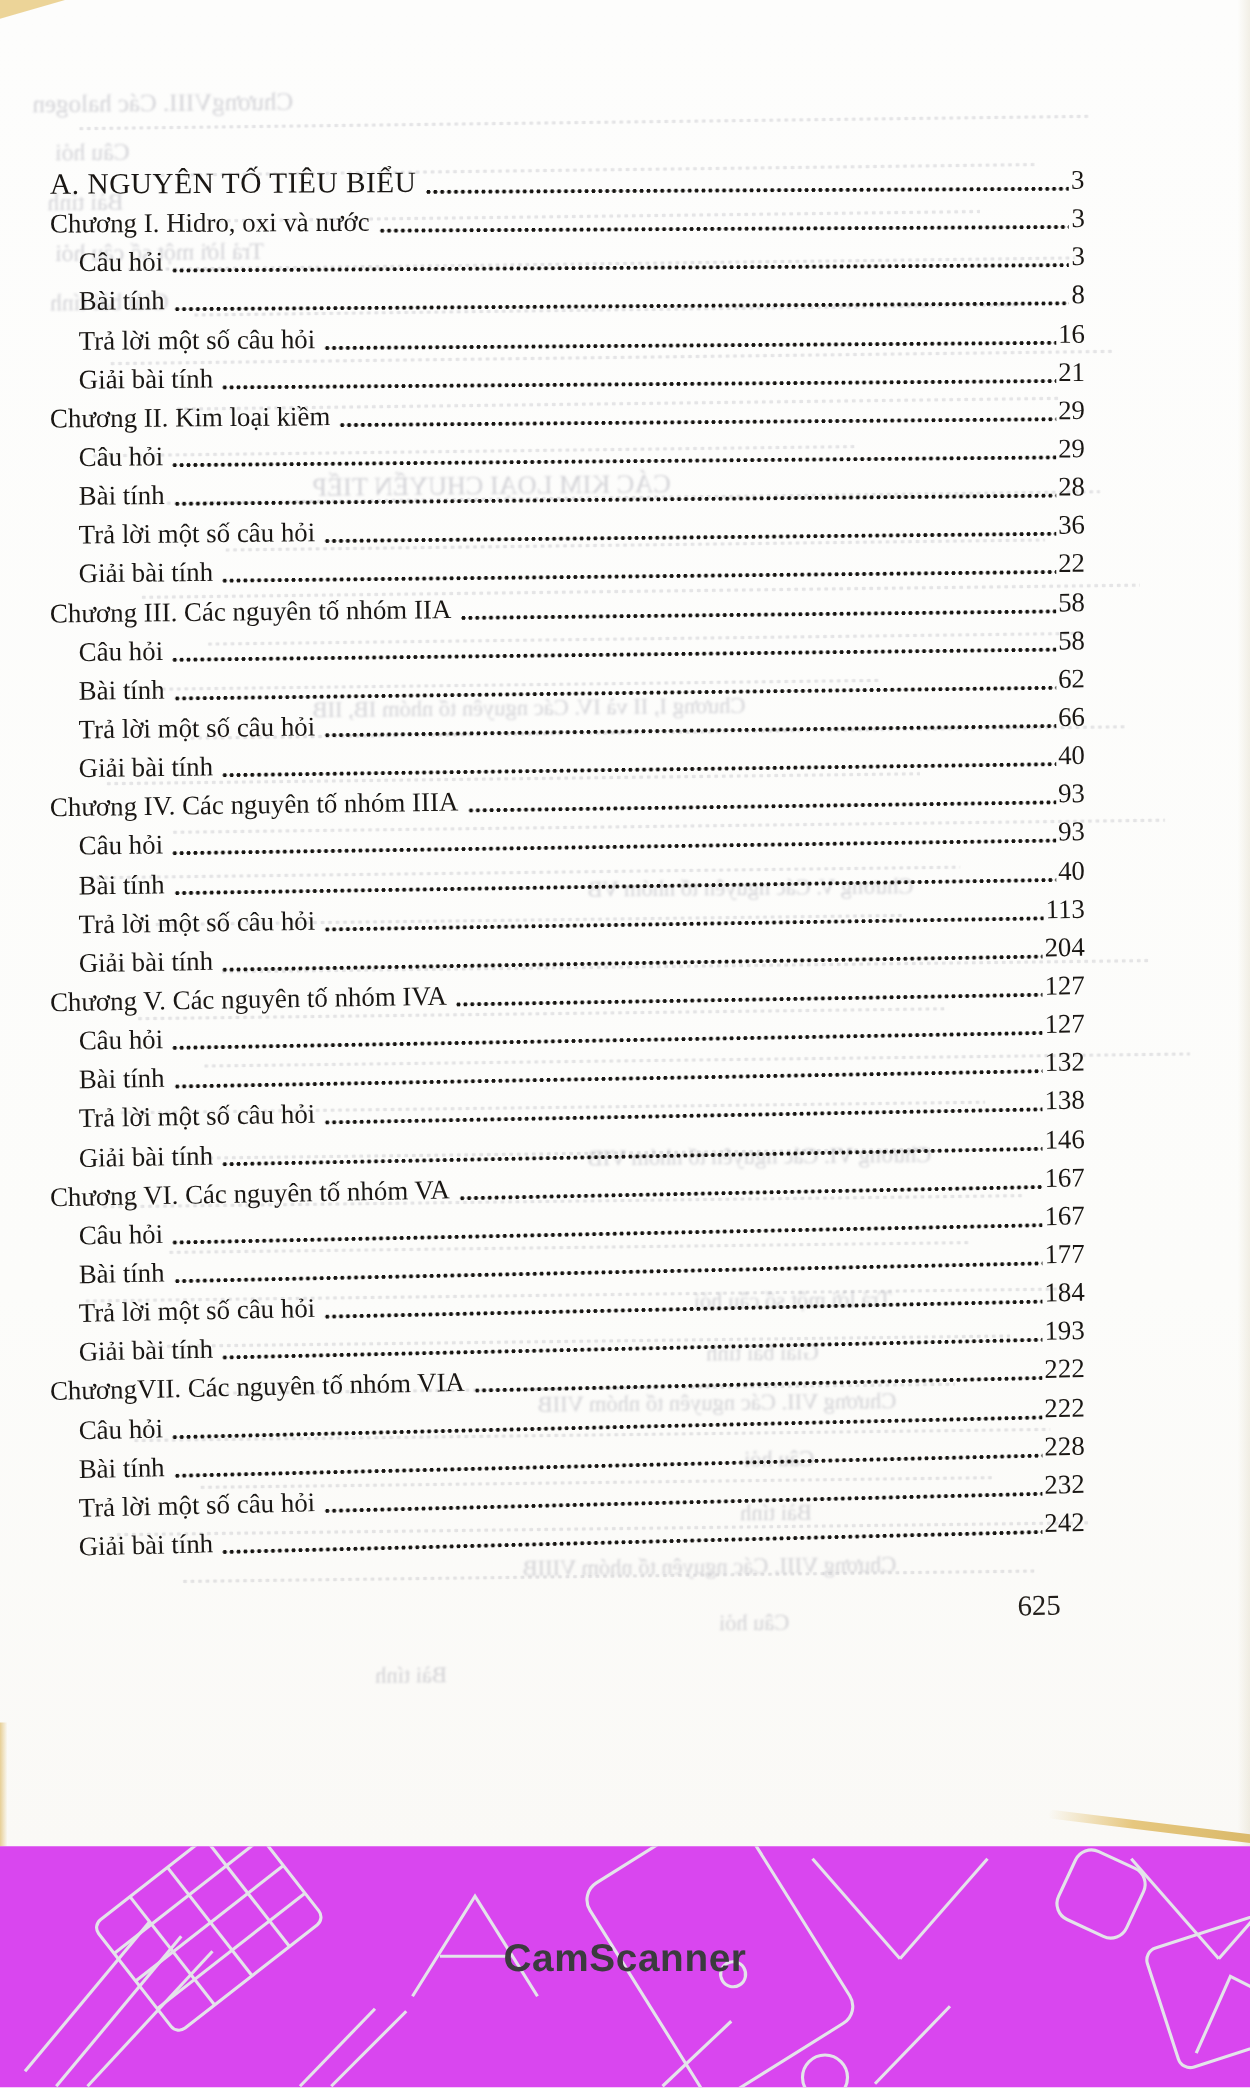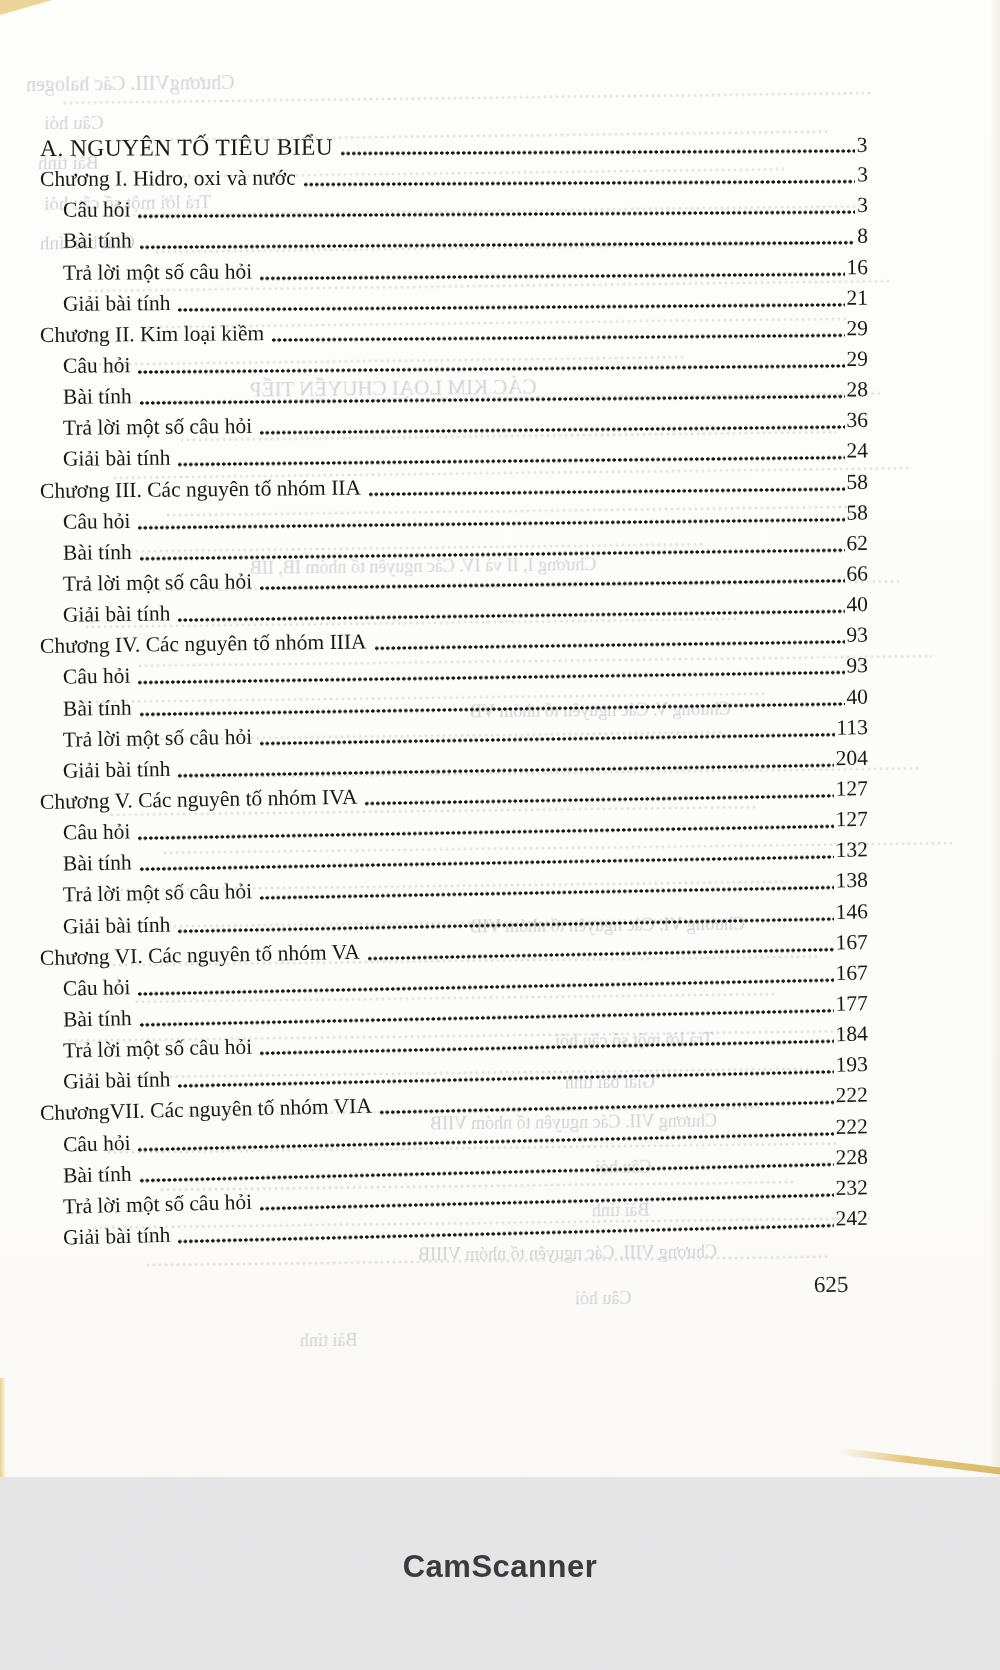--- a/index.html
+++ b/index.html
@@ -198,7 +198,7 @@
       <div class="toc-row item" style="transform: rotate(-0.6deg);">
         <span class="lbl">Giải bài tính</span>
         <span class="leader"></span>
-        <span class="pg">24</span>
+        <span class="pg">22</span>
       </div>
       <div class="toc-row chapter" style="transform: rotate(-0.632deg);">
         <span class="lbl">Chương III. Các nguyên tố nhóm IIA</span>

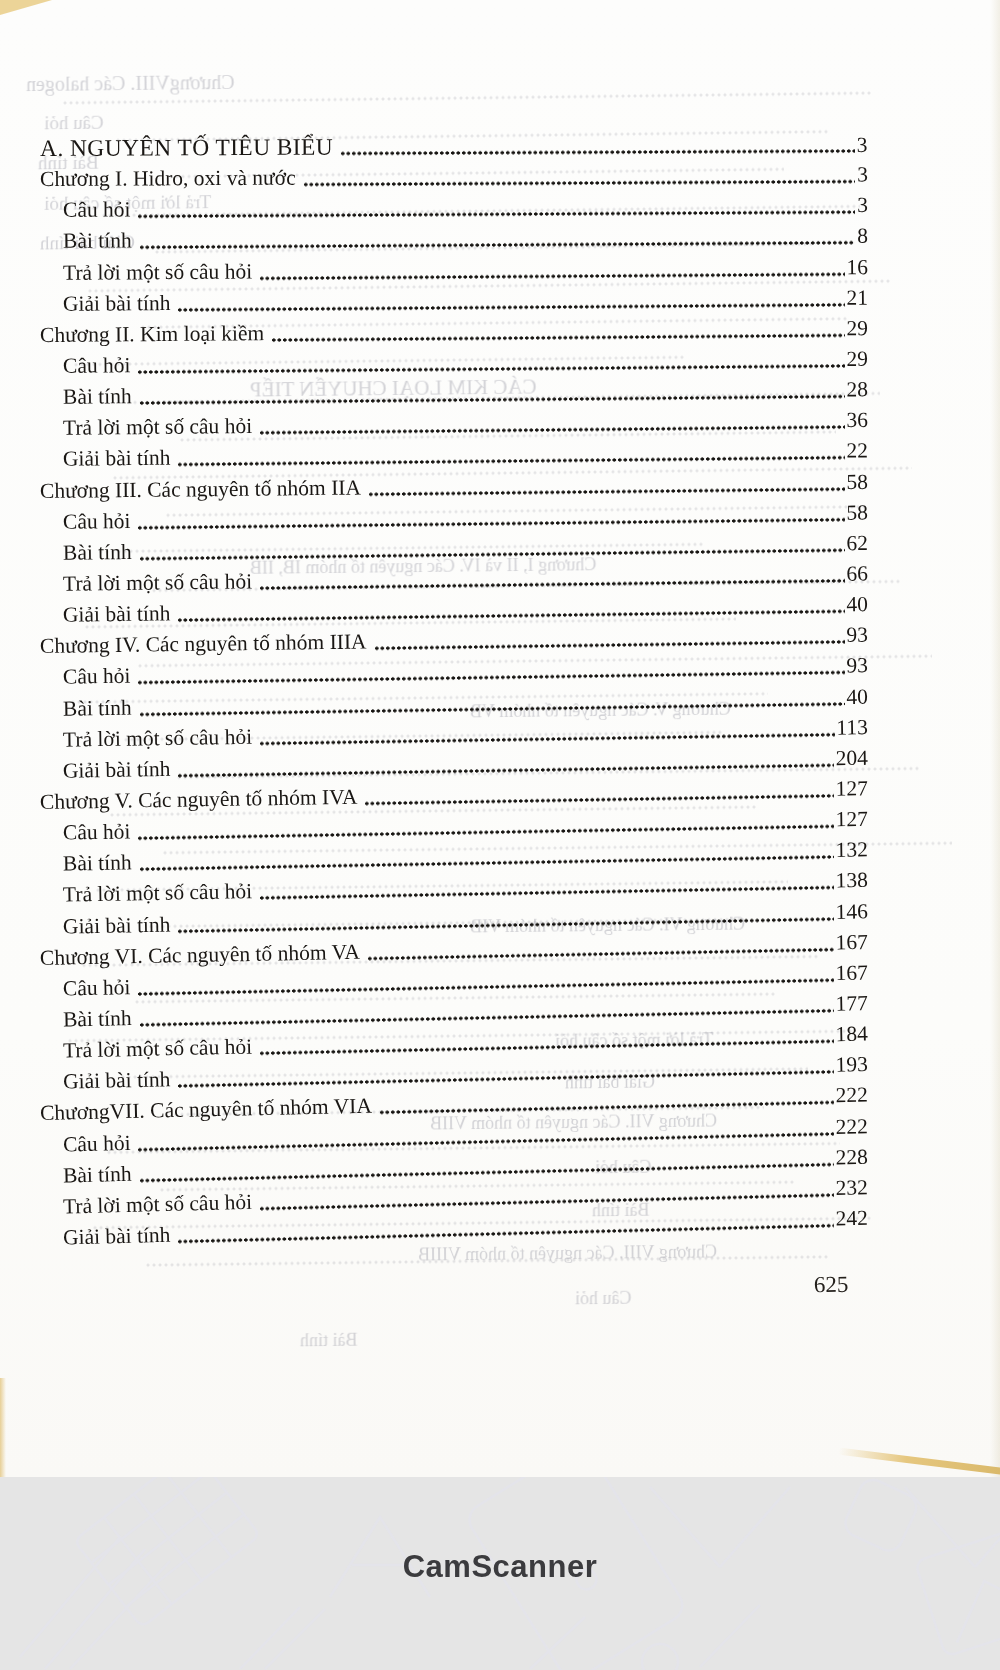--- a/index.html
+++ b/index.html
@@ -73,7 +73,7 @@
   
   .footer{
     position:absolute;left:0;top:1477px;width:1000px;height:193px;
-    background:#e5e5e5;overflow:hidden;
+    background:#d946ef;overflow:hidden;
   }
   .footer .brand{
     position:absolute;left:0;top:72px;width:1000px;text-align:center;

